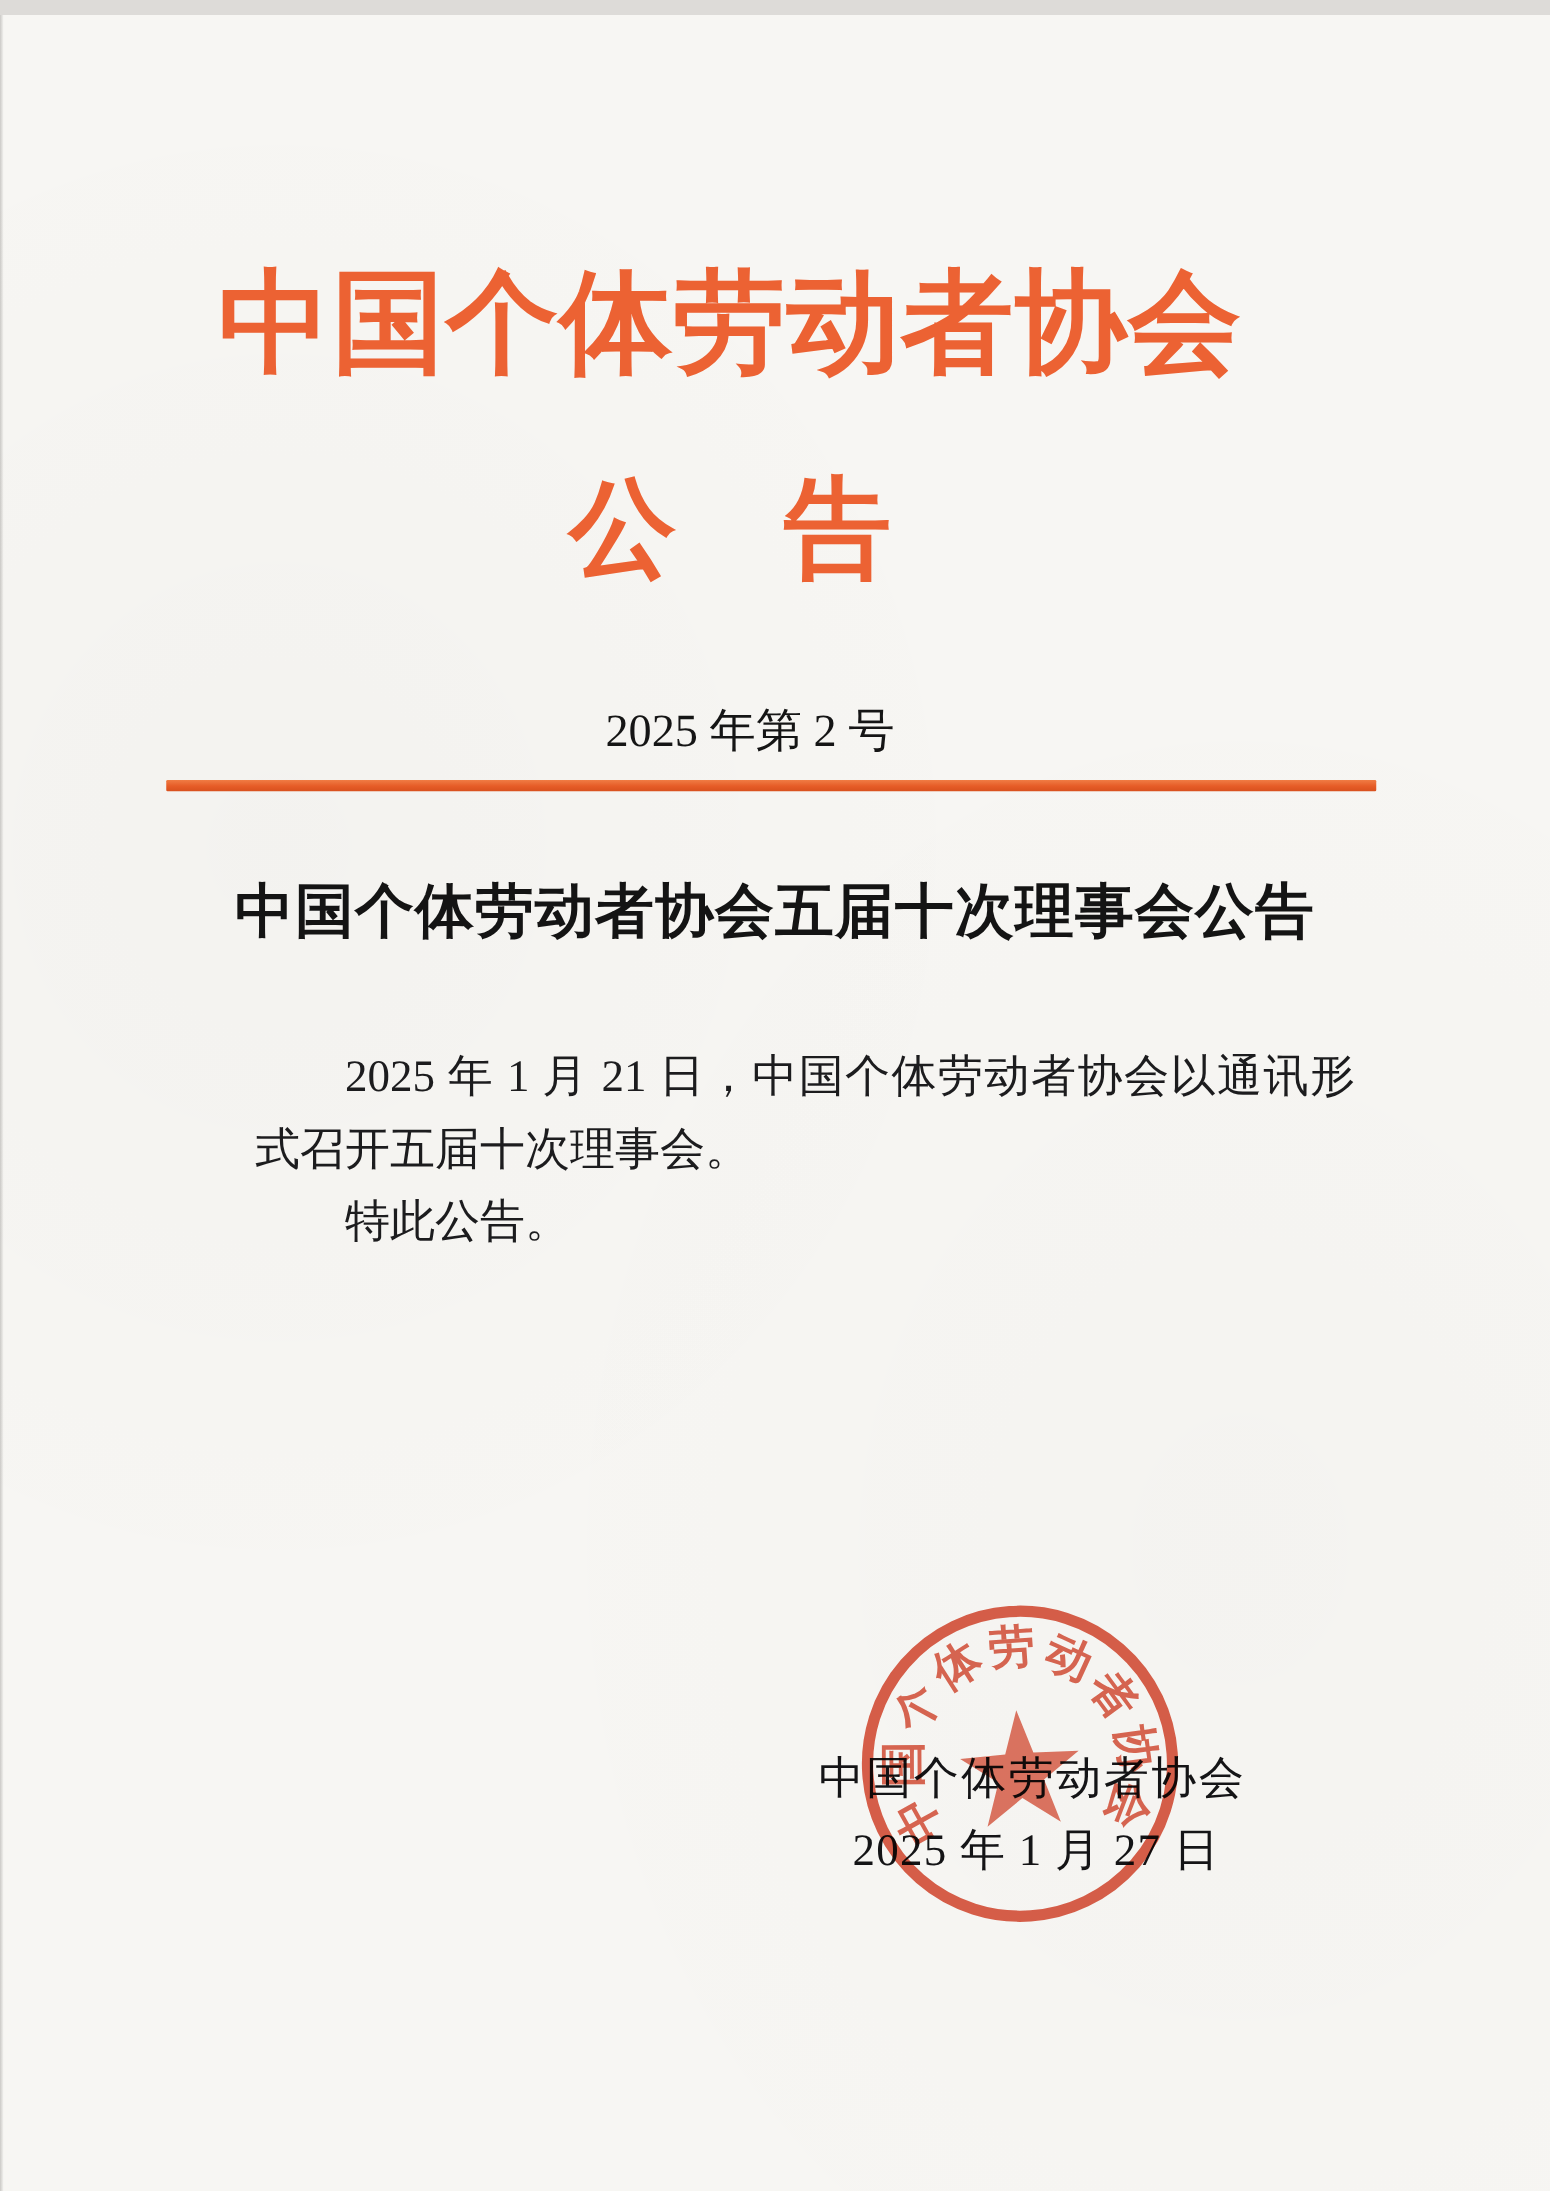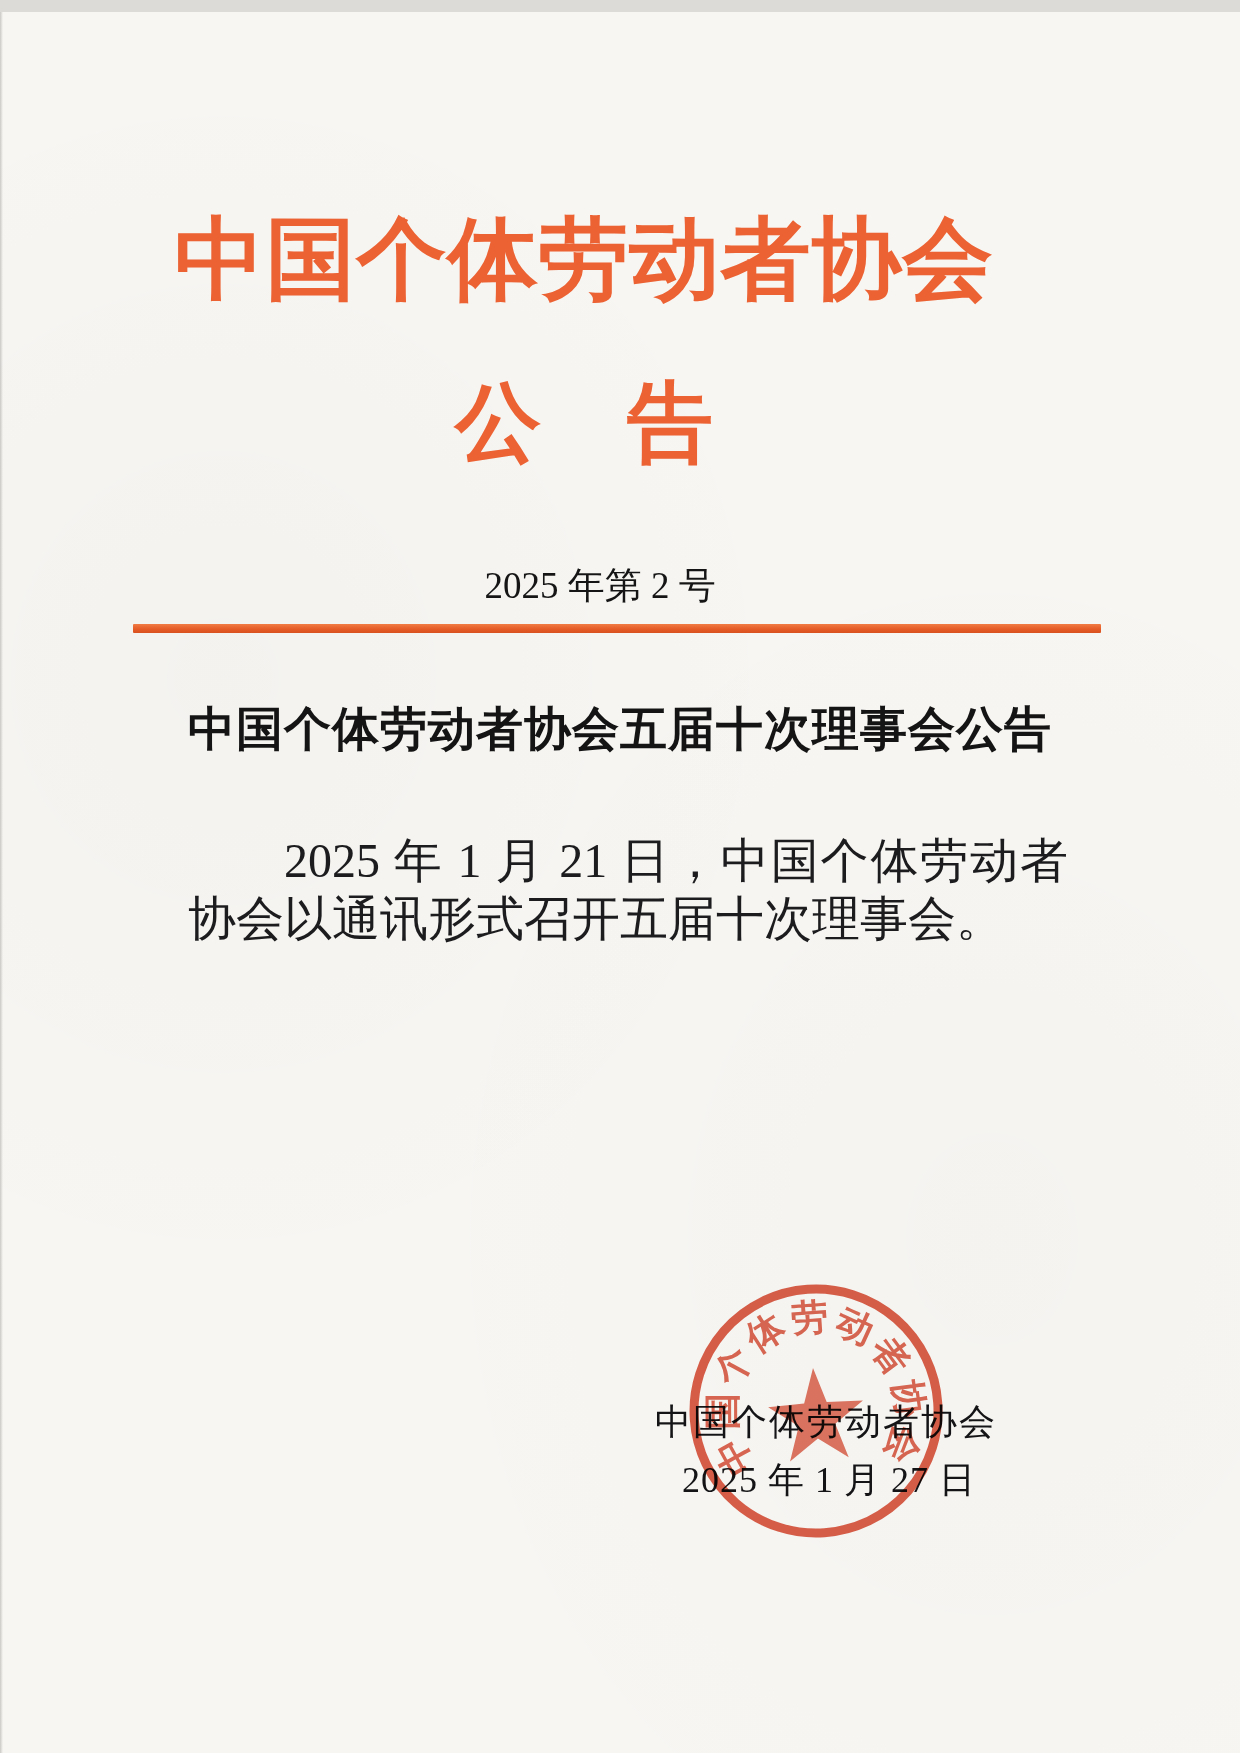--- a/index.html
+++ b/index.html
@@ -64,8 +64,8 @@
     margin:0;
   }
   .body-text {
-    position:absolute; top:820px; left:188px; width:880px;
-    font-size:48px; line-height:58px;
+    position:absolute; top:820px; left:204px; width:880px;
+    font-size:36px; line-height:58px;
     text-align:justify;
     color:#1c1c1e;
   }

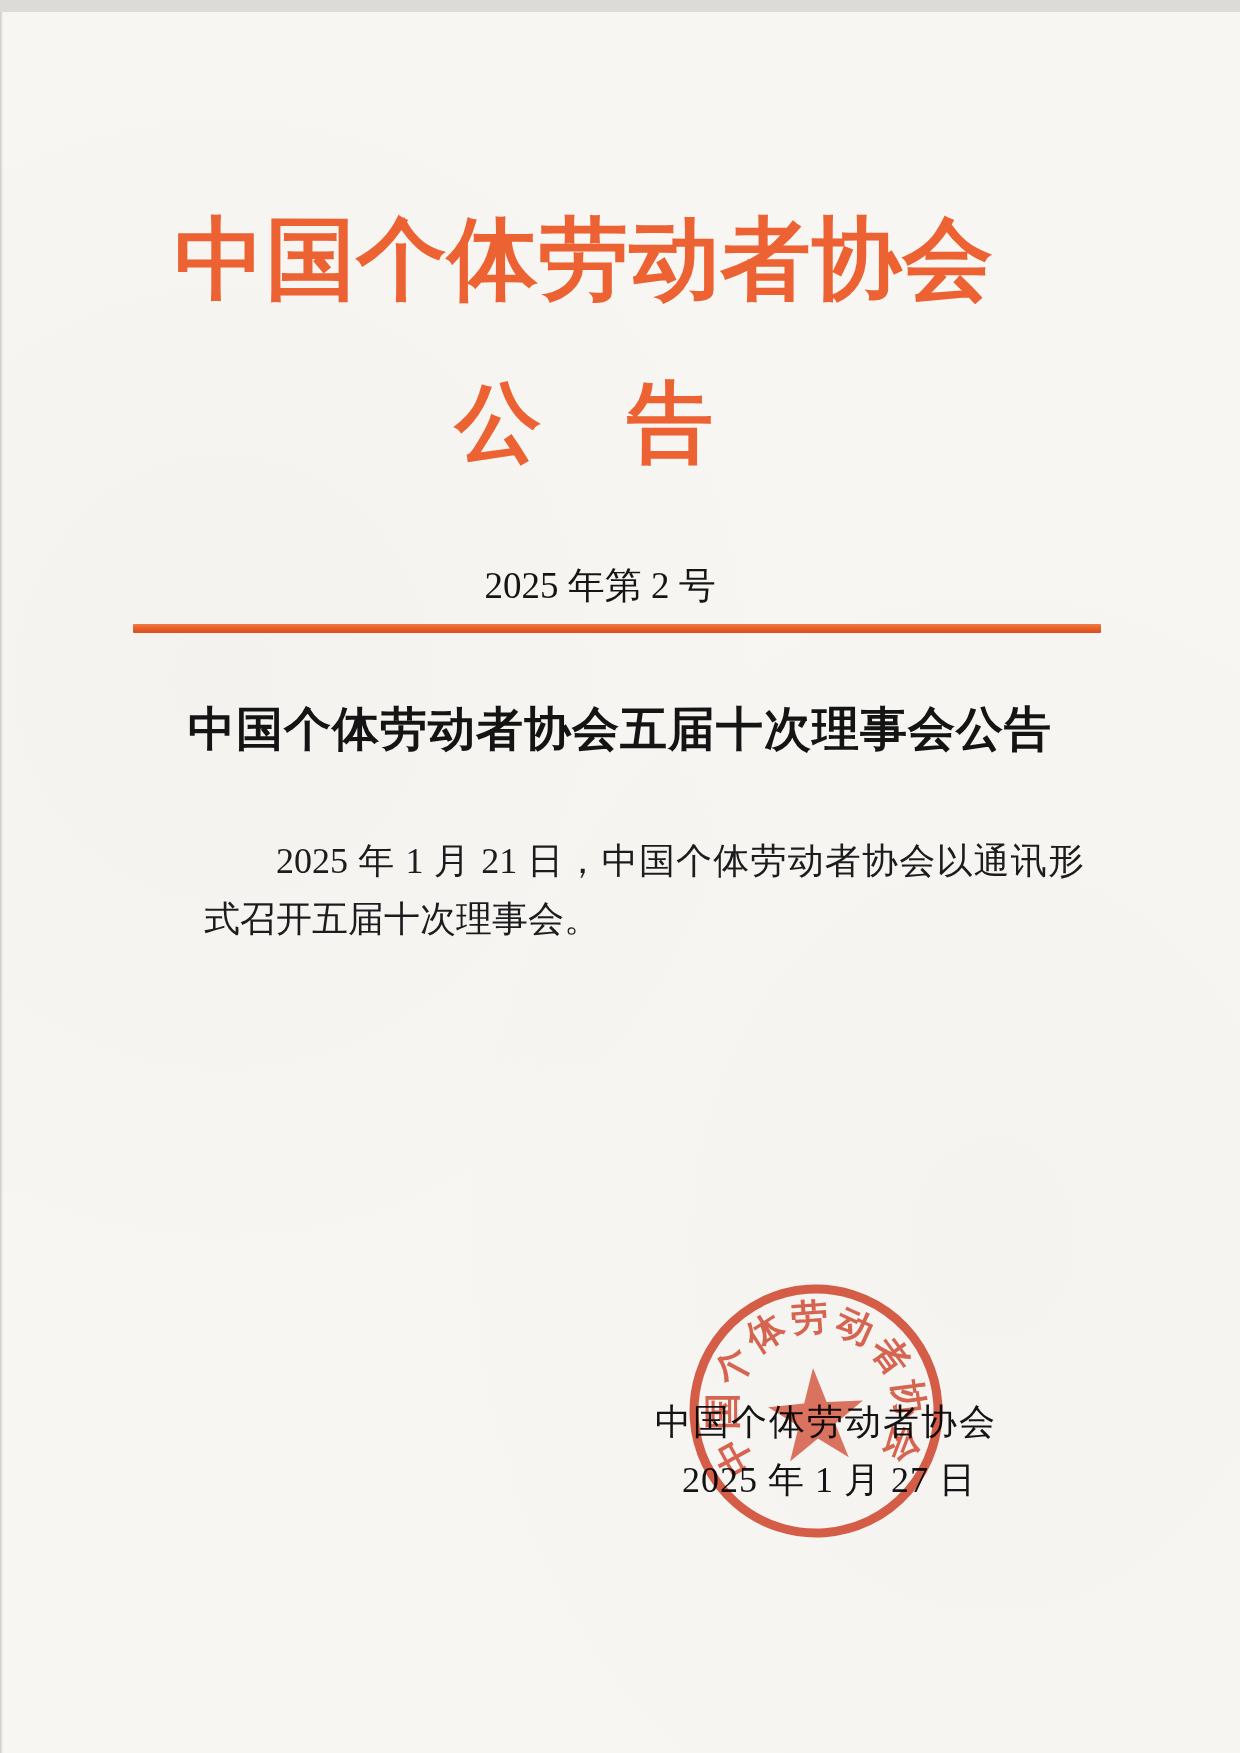--- a/index.html
+++ b/index.html
@@ -112,6 +112,7 @@
 
   <section class="body-text">
     <p>2025 年 1 月 21 日，中国个体劳动者协会以通讯形式召开五届十次理事会。</p>
+    <p>特此公告。</p>
   </section>
 
   <div class="signature">中国个体劳动者协会</div>

